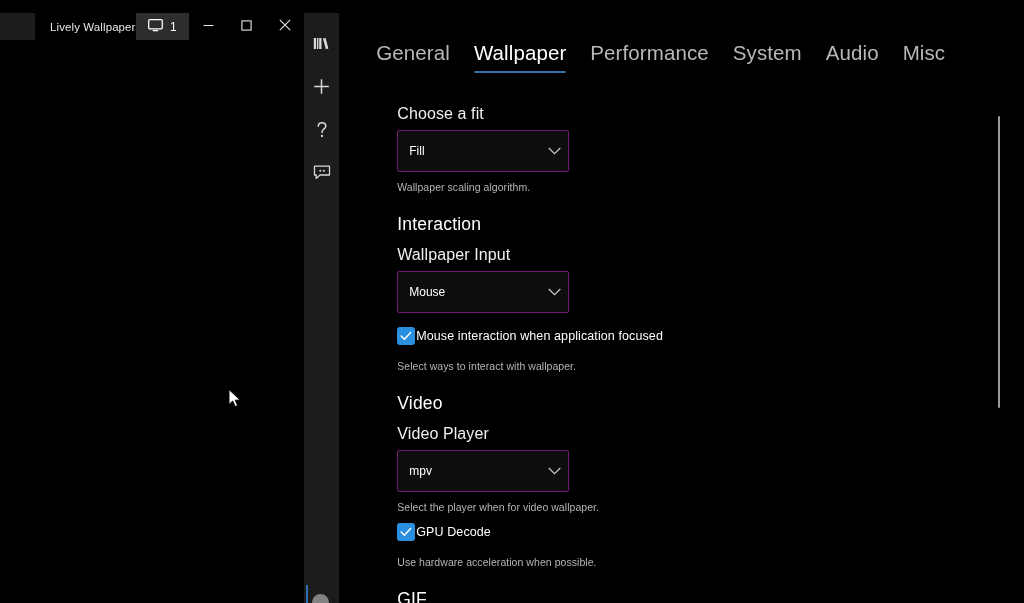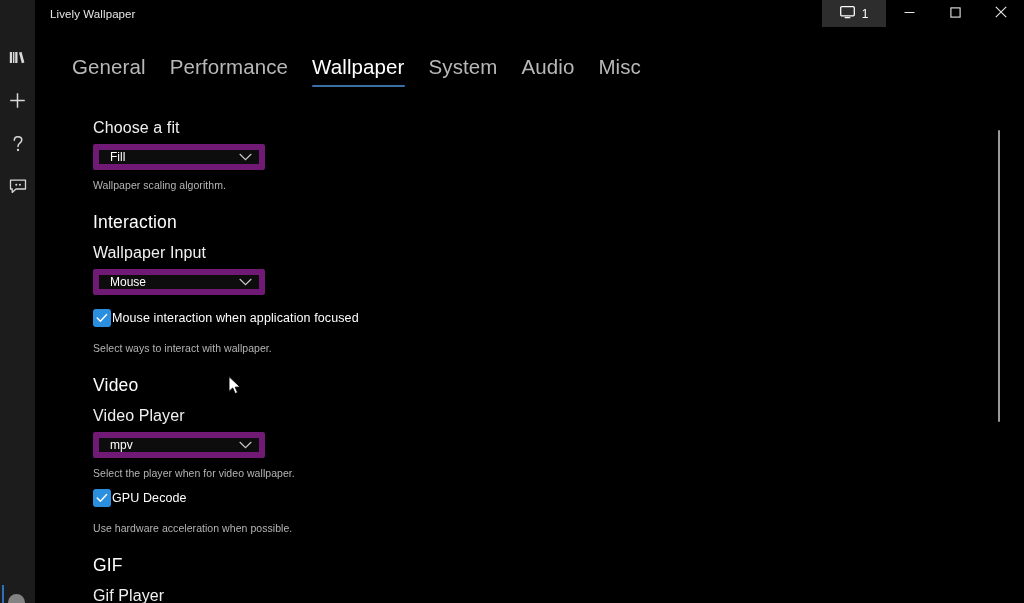--- a/index.html
+++ b/index.html
@@ -22,7 +22,8 @@
     inset: 0;
     background: #000000;
     display: flex;
-    flex-direction: column;
+    flex-direction: row;
+    margin-top: 13px;
   }
 
   

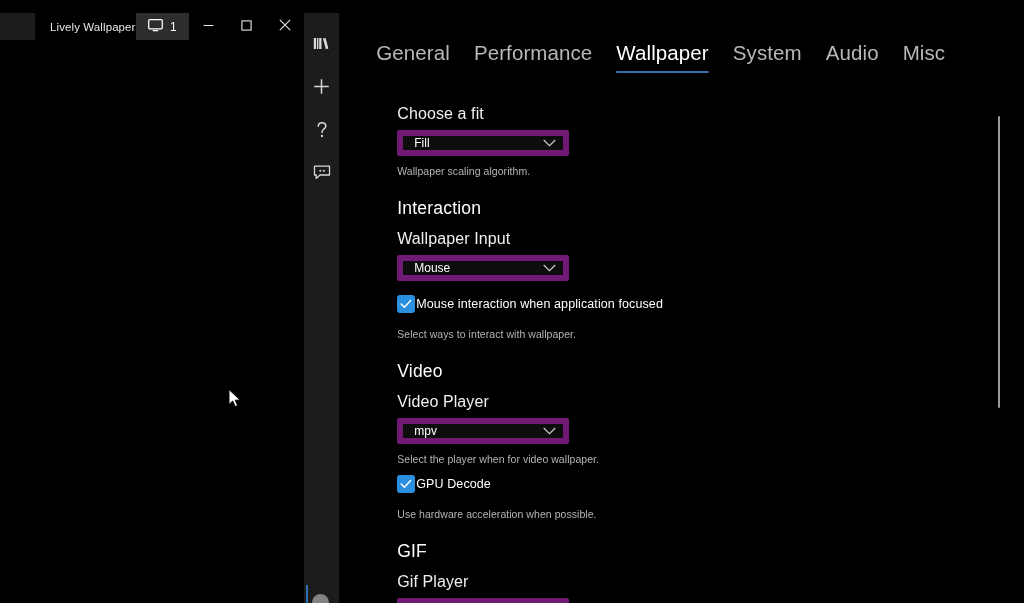--- a/index.html
+++ b/index.html
@@ -400,12 +400,12 @@
         <button class="tab-item">
           <span>General</span>
         </button>
-        <button class="tab-item">
-          <span>Performance</span>
-        </button>
         <button class="tab-item active">
           <span>Wallpaper</span>
           <span class="tab-underline"></span>
+        </button>
+        <button class="tab-item">
+          <span>Performance</span>
         </button>
         <button class="tab-item">
           <span>System</span>

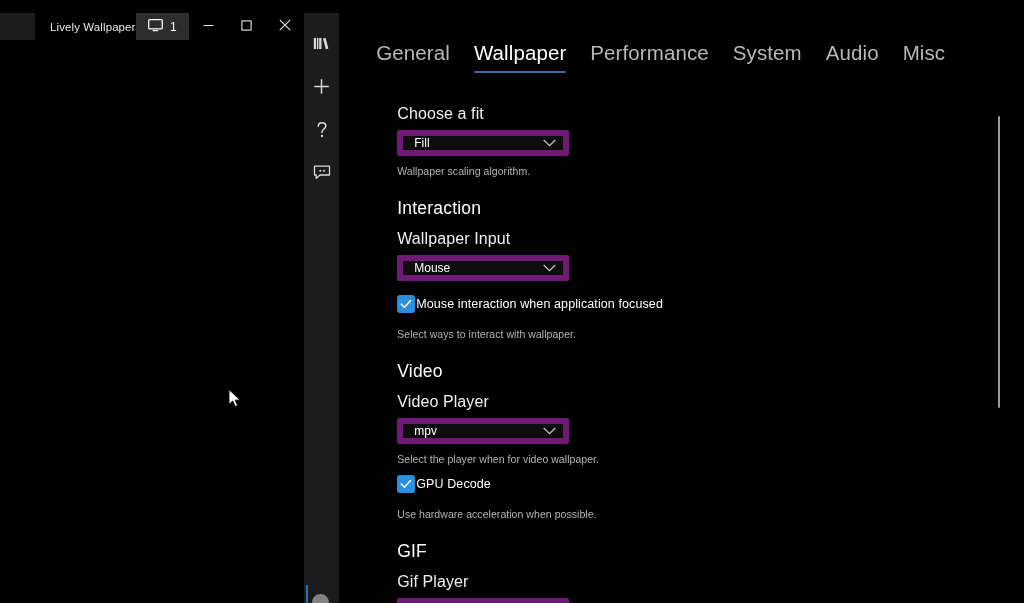--- a/index.html
+++ b/index.html
@@ -212,10 +212,10 @@
   
   .combo-box {
     width: 172px;
-    height: 26px;
+    height: 42px;
     box-sizing: border-box;
     background: #0d0d0d;
-    border: 6px solid #701a75;
+    border: 1px solid #701a75;
     border-radius: 2px;
     display: flex;
     align-items: center;

